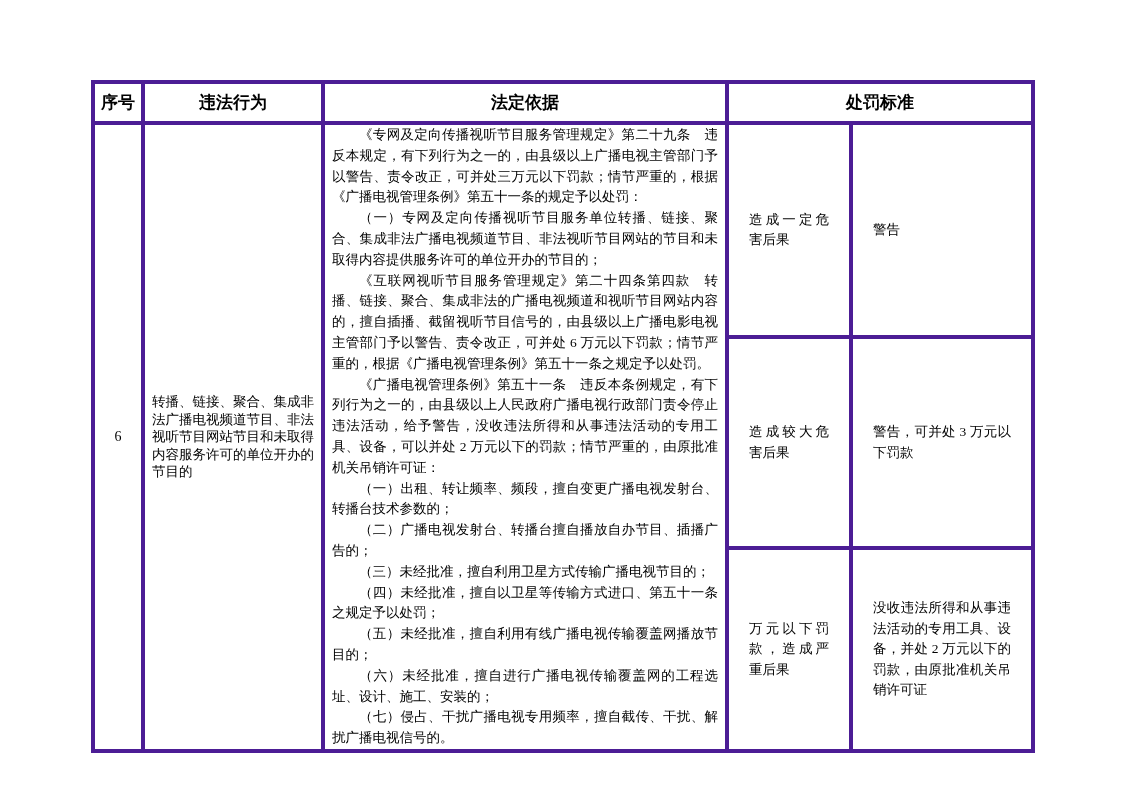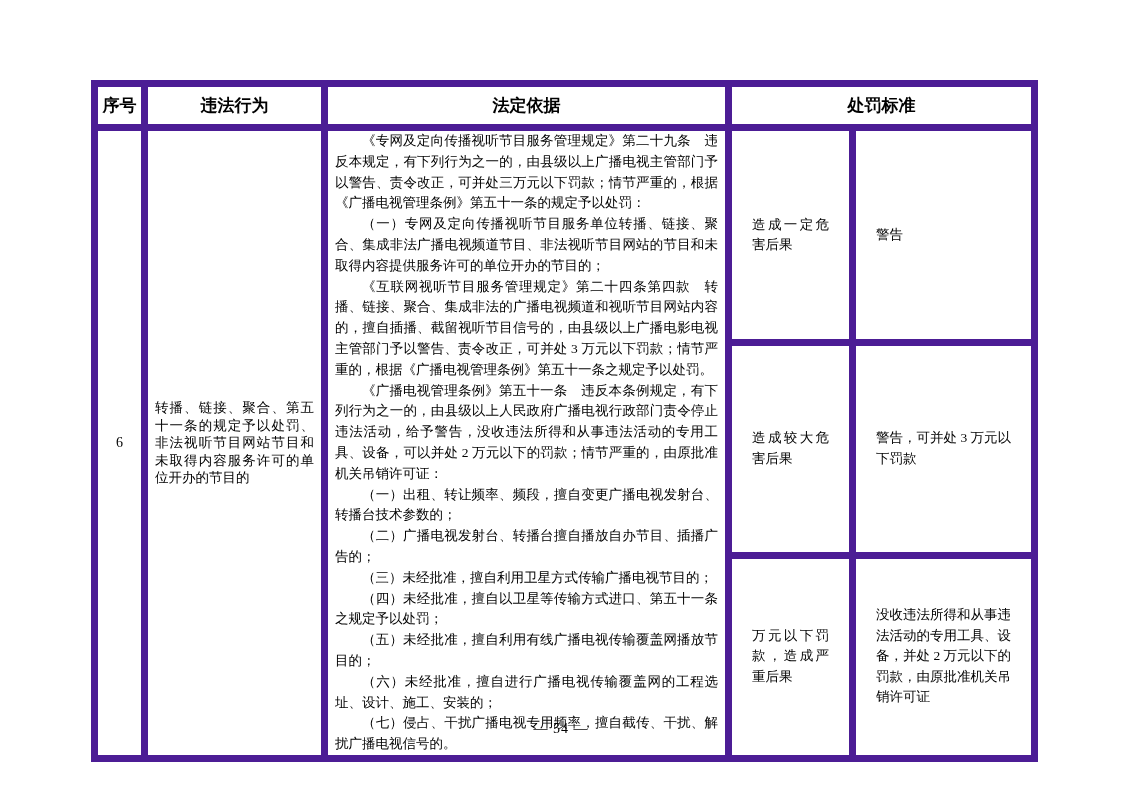--- a/index.html
+++ b/index.html
@@ -27,7 +27,7 @@
   }
   table.law-table th,
   table.law-table td {
-    border: 7px solid #4c1d95;
+    border: 4px solid #4c1d95;
     overflow: hidden;
   }
   tr.header-row th {

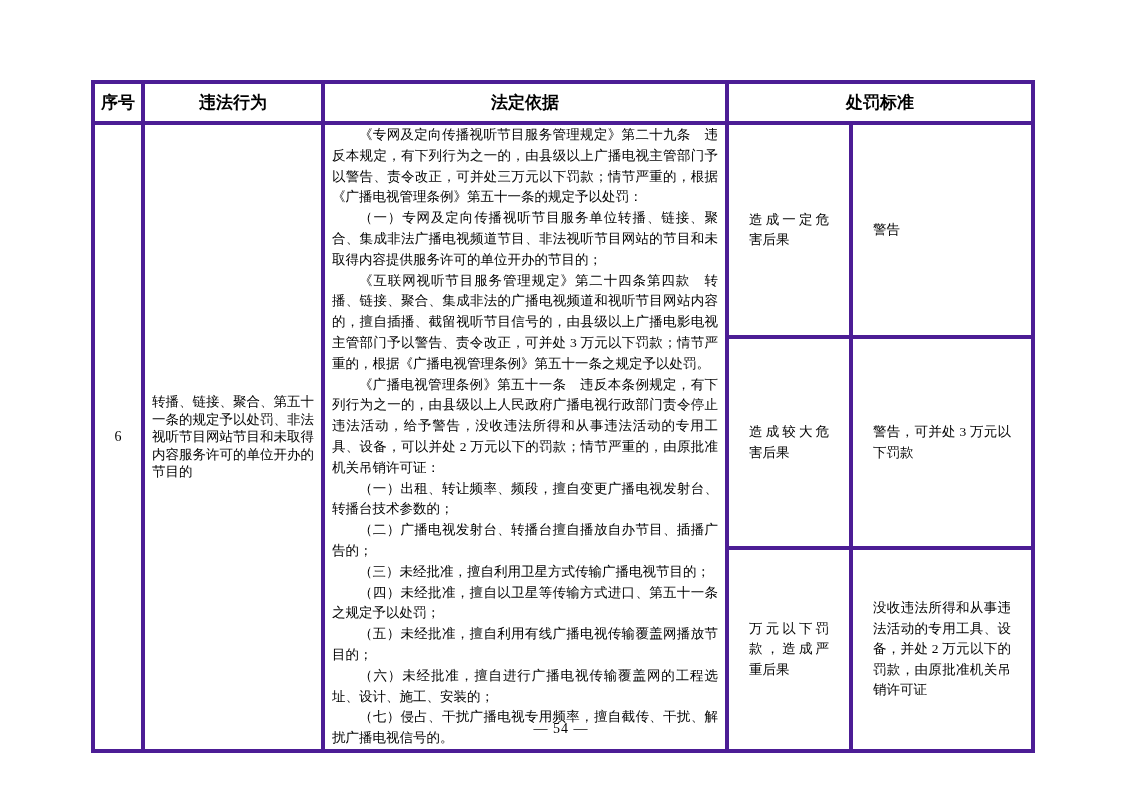--- a/index.html
+++ b/index.html
@@ -109,7 +109,7 @@
       <td class="basis-cell" rowspan="3">
             <p>《专网及定向传播视听节目服务管理规定》第二十九条　违反本规定，有下列行为之一的，由县级以上广播电视主管部门予以警告、责令改正，可并处三万元以下罚款；情节严重的，根据《广播电视管理条例》第五十一条的规定予以处罚：</p>
             <p>（一）专网及定向传播视听节目服务单位转播、链接、聚合、集成非法广播电视频道节目、非法视听节目网站的节目和未取得内容提供服务许可的单位开办的节目的；</p>
-            <p>《互联网视听节目服务管理规定》第二十四条第四款　转播、链接、聚合、集成非法的广播电视频道和视听节目网站内容的，擅自插播、截留视听节目信号的，由县级以上广播电影电视主管部门予以警告、责令改正，可并处 3 万元以下罚款；情节严重的，根据《广播电视管理条例》第五十一条之规定予以处罚。</p>
+            <p>《互联网视听节目服务管理规定》第二十四条第四款　转播、链接、聚合、集成非法的广播电视频道和视听节目网站内容的，擅自插播、截留视听节目信号的，由县级以上广播电影电视主管部门予以警告、责令改正，可并处 6 万元以下罚款；情节严重的，根据《广播电视管理条例》第五十一条之规定予以处罚。</p>
             <p>《广播电视管理条例》第五十一条　违反本条例规定，有下列行为之一的，由县级以上人民政府广播电视行政部门责令停止违法活动，给予警告，没收违法所得和从事违法活动的专用工具、设备，可以并处 2 万元以下的罚款；情节严重的，由原批准机关吊销许可证：</p>
             <p>（一）出租、转让频率、频段，擅自变更广播电视发射台、转播台技术参数的；</p>
             <p>（二）广播电视发射台、转播台擅自播放自办节目、插播广告的；</p>

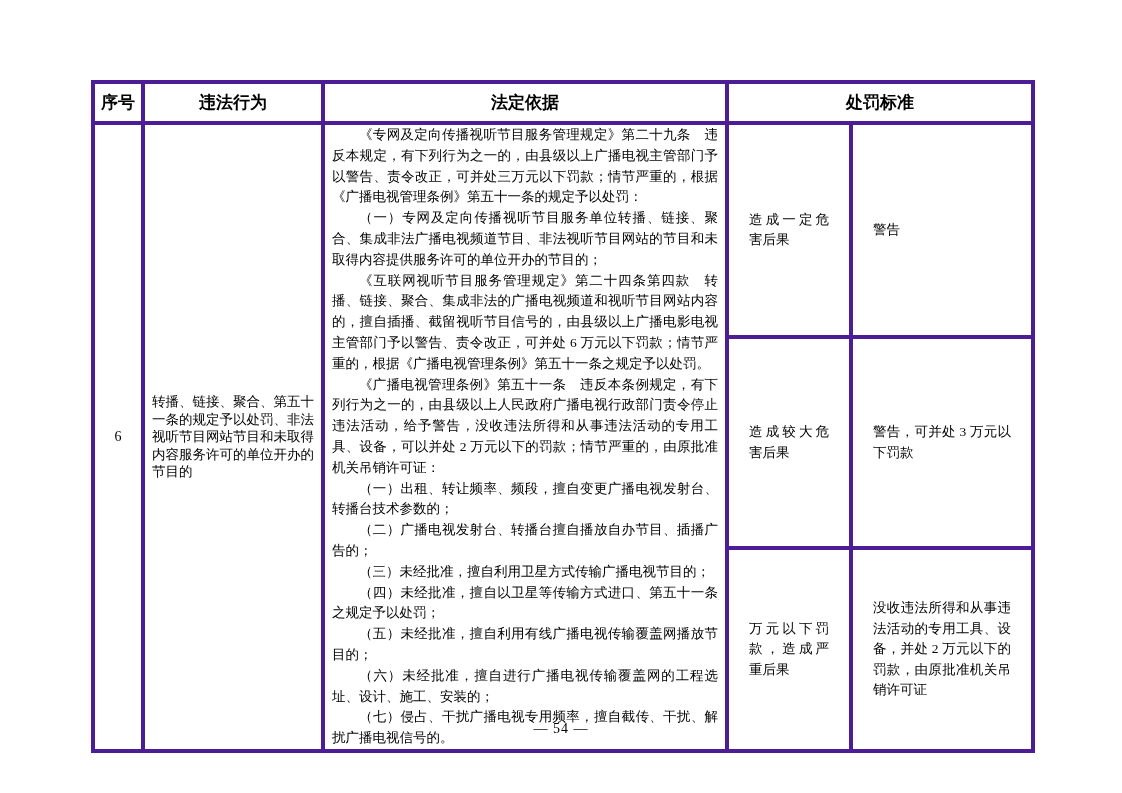--- a/index.html
+++ b/index.html
@@ -105,7 +105,7 @@
     </tr>
     <tr class="sub-row-1">
       <td class="no-cell" rowspan="3">6</td>
-      <td class="behavior-cell" rowspan="3">转播、链接、聚合、第五十一条的规定予以处罚、非法视听节目网站节目和未取得内容服务许可的单位开办的节目的</td>
+      <td class="behavior-cell" rowspan="3">转播、链接、聚合、集成非法广播电视频道节目、非法视听节目网站节目和未取得内容服务许可的单位开办的节目的</td>
       <td class="basis-cell" rowspan="3">
             <p>《专网及定向传播视听节目服务管理规定》第二十九条　违反本规定，有下列行为之一的，由县级以上广播电视主管部门予以警告、责令改正，可并处三万元以下罚款；情节严重的，根据《广播电视管理条例》第五十一条的规定予以处罚：</p>
             <p>（一）专网及定向传播视听节目服务单位转播、链接、聚合、集成非法广播电视频道节目、非法视听节目网站的节目和未取得内容提供服务许可的单位开办的节目的；</p>

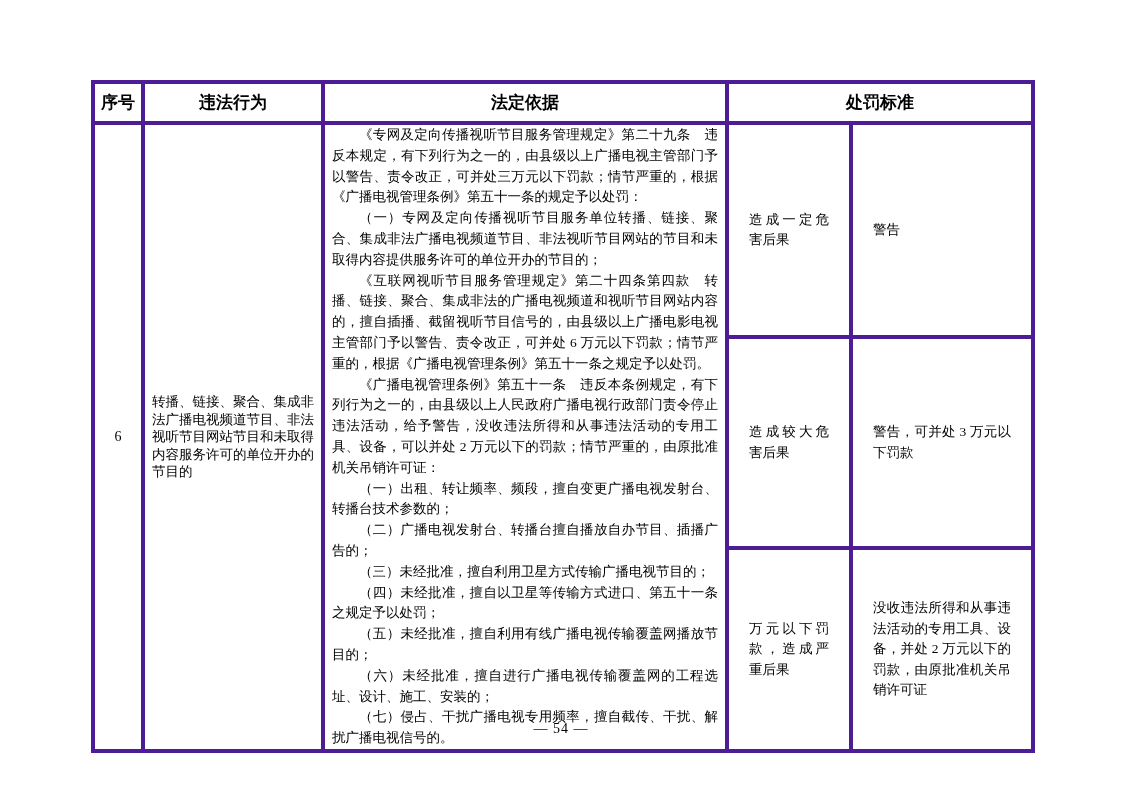--- a/index.html
+++ b/index.html
@@ -133,7 +133,6 @@
   </tbody>
     </table>
 
-  <div class="page-number">— 54 —</div>
 
 </div>
 

